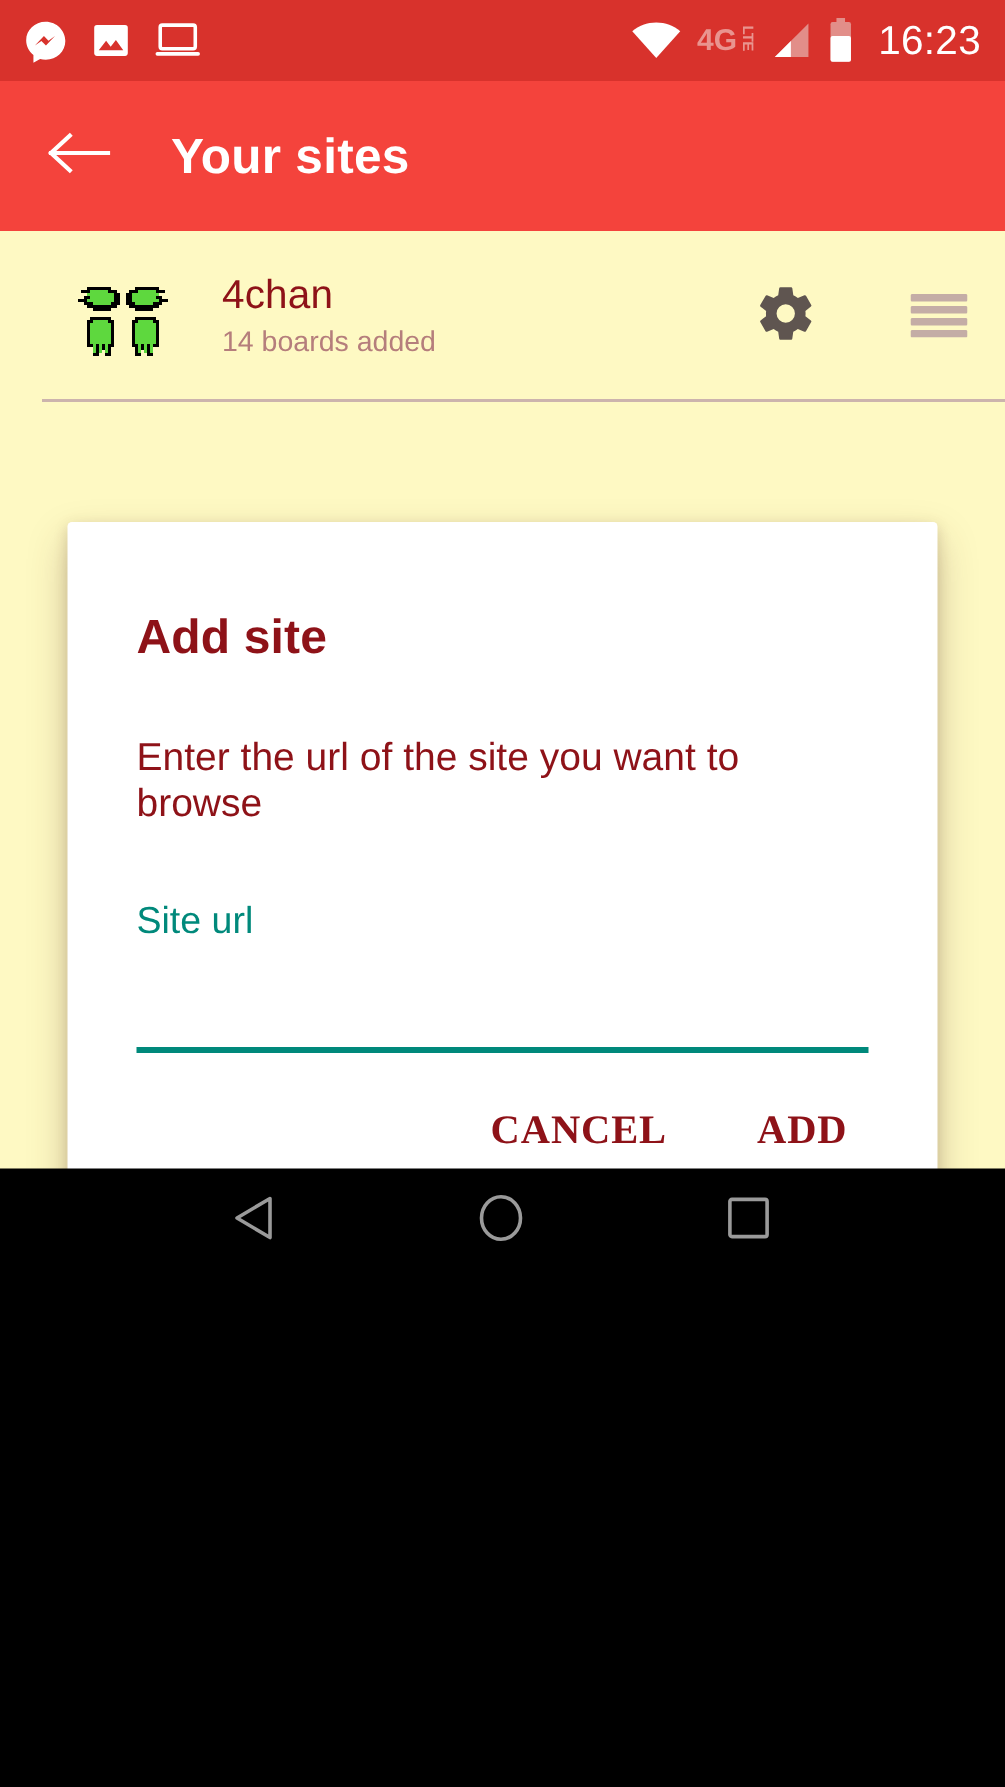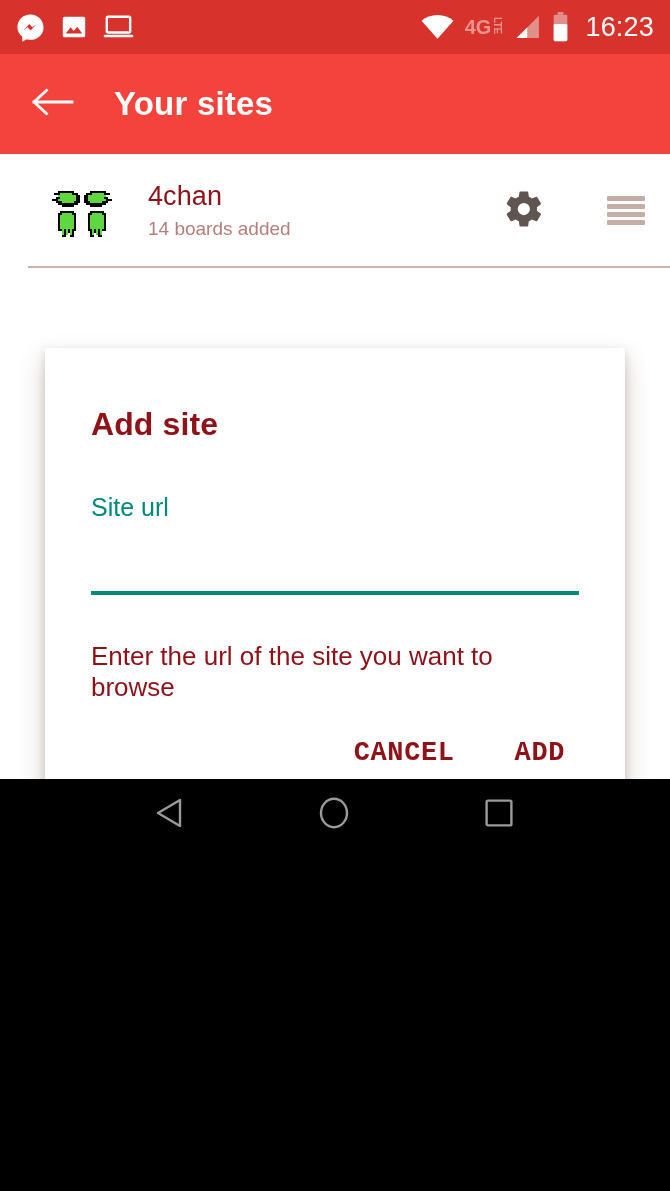--- a/index.html
+++ b/index.html
@@ -16,7 +16,7 @@
     position: relative;
     width: 670px;
     height: 850px;
-    background: #ffffff;
+    background: #fef9c3;
     overflow: hidden;
   }
 

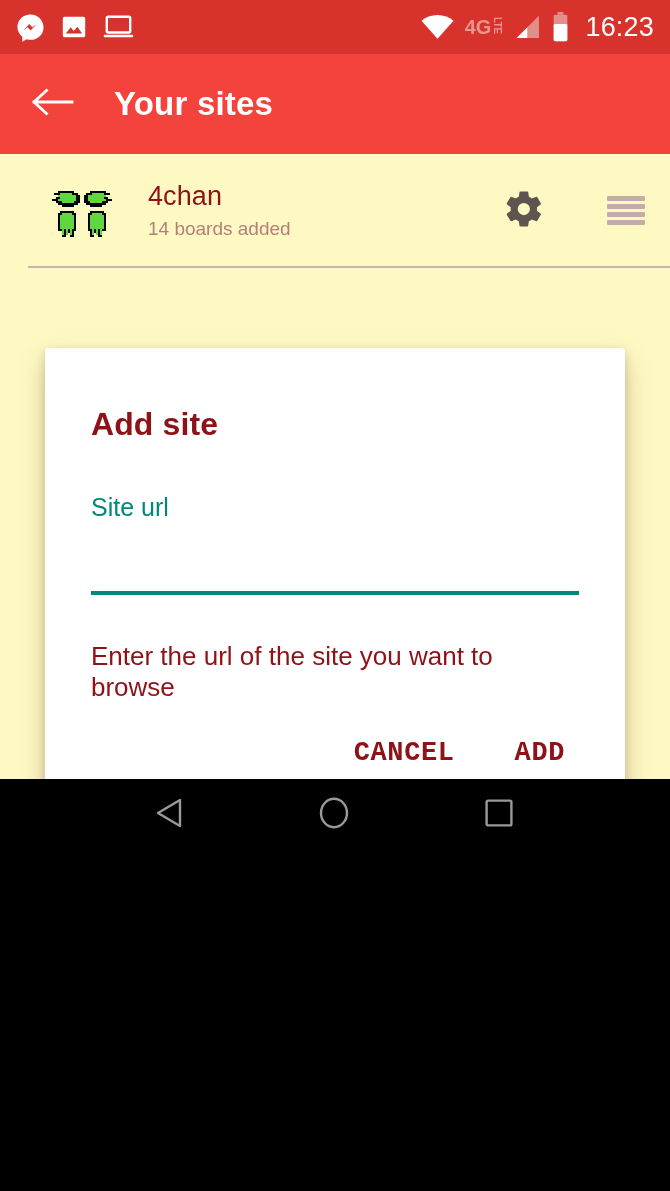--- a/index.html
+++ b/index.html
@@ -383,13 +383,13 @@
 
   <div id="dialog">
     <div id="dialog-title">Add site</div>
+    <div id="dialog-message">Enter the url of the site you want to browse</div>
+
     <div id="field-wrap">
       <div id="field-label">Site url</div>
       <input id="site-url-input" type="text" placeholder="" style="">
       <div id="field-underline"></div>
     </div>
-
-    <div id="dialog-message">Enter the url of the site you want to browse</div>
 
     <div id="dialog-actions">
       <button class="dialog-btn">CANCEL</button>

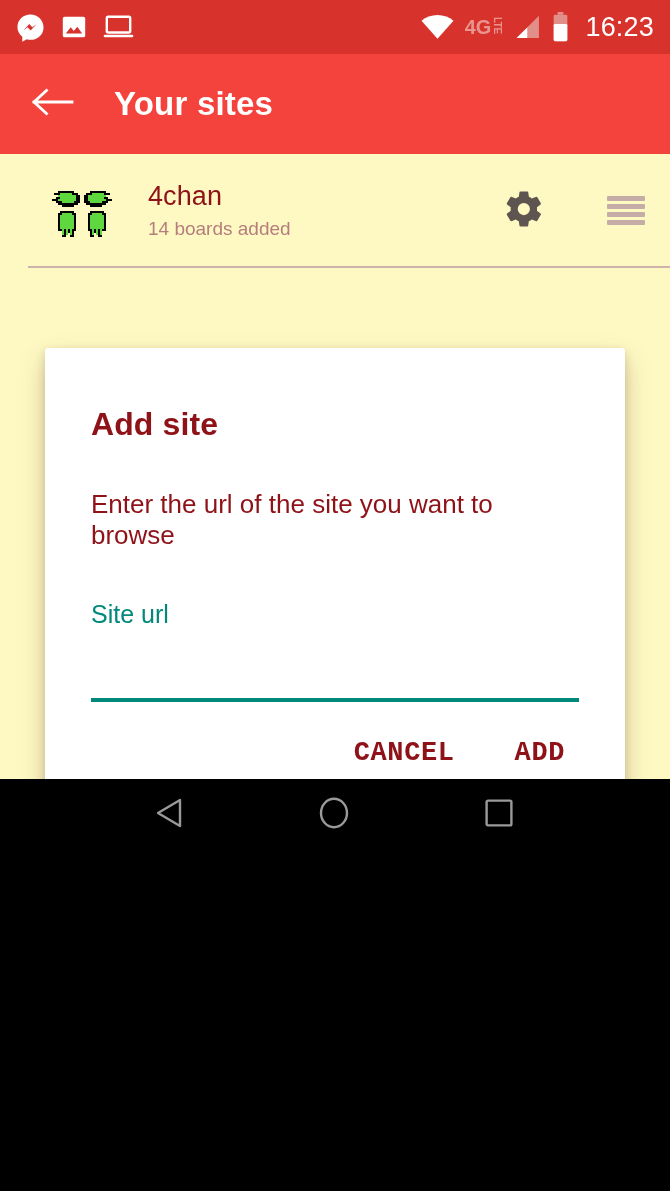--- a/index.html
+++ b/index.html
@@ -209,7 +209,7 @@
     background: none;
     border: none;
     cursor: pointer;
-    font-family: Liberation Mono, monospace;
+    font-family: Liberation Serif, serif;
     padding: 6px 2px;
   }
 

